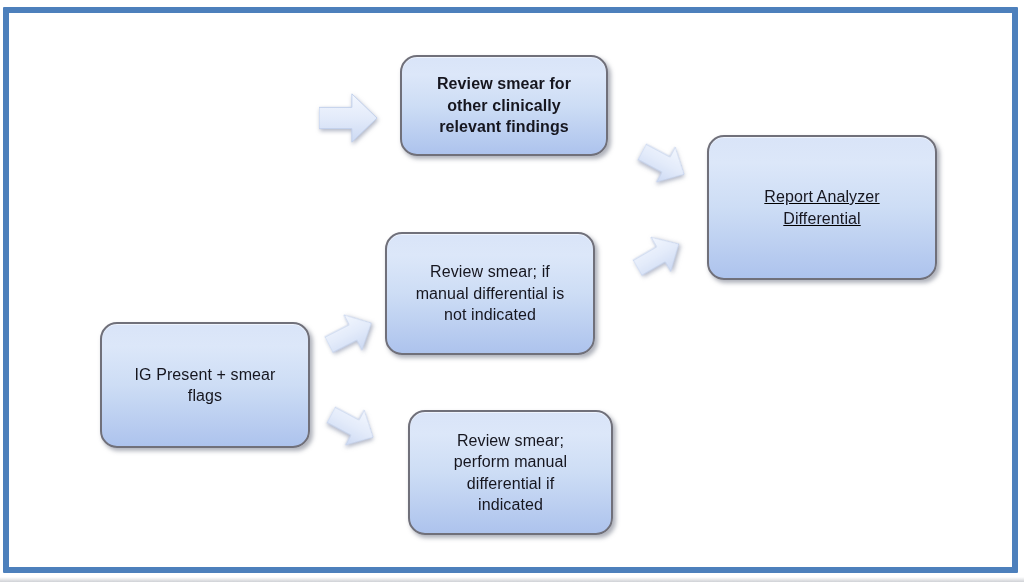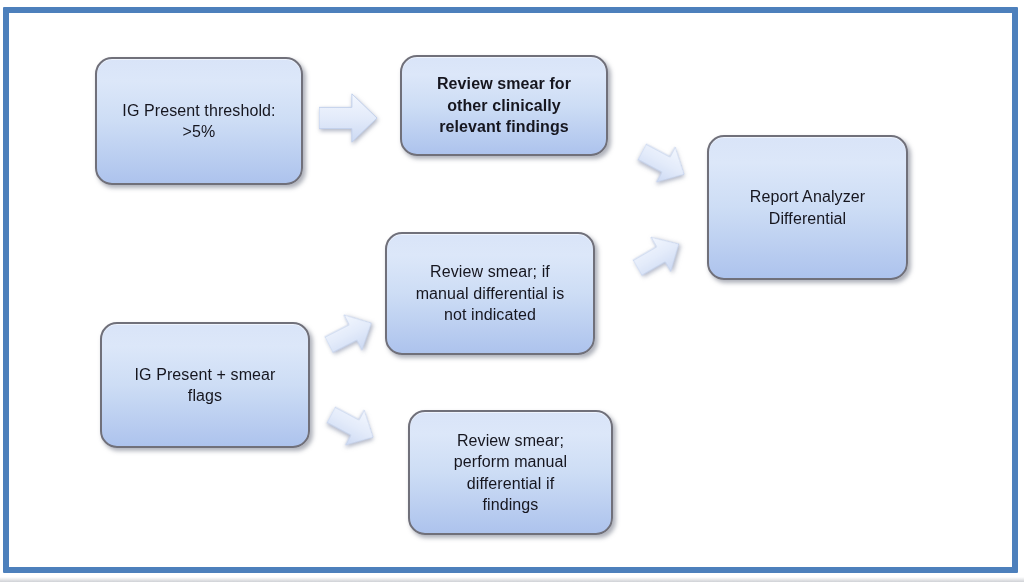--- a/index.html
+++ b/index.html
@@ -87,10 +87,6 @@
 
   <div class="frame"></div>
 
-  <div class="node n1">
-    <span class="node-label">IG Present threshold:
-&gt;5%</span>
-  </div>
 
   <div class="node n2">
     <span class="node-label">Review smear for

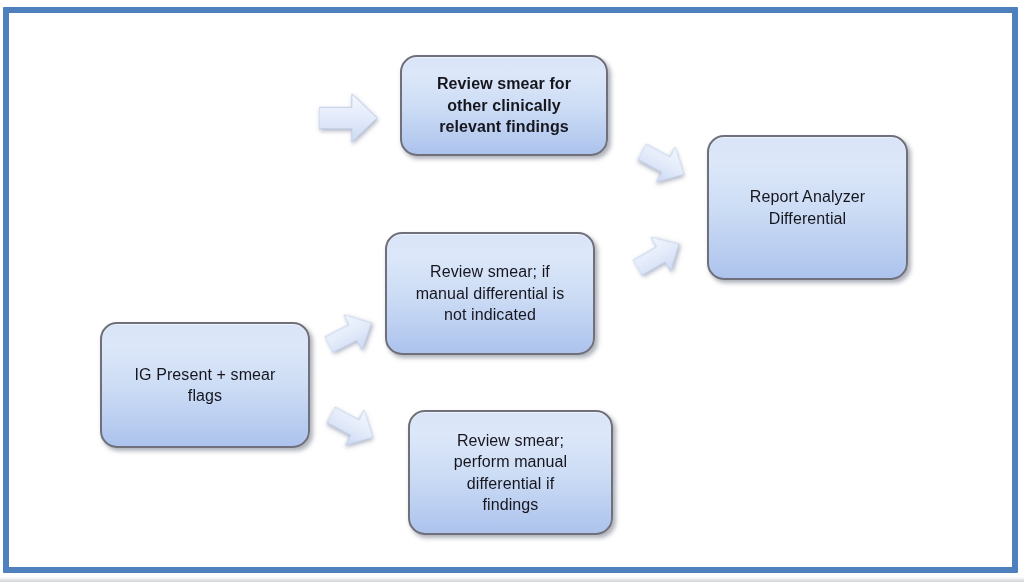--- a/index.html
+++ b/index.html
@@ -55,7 +55,7 @@
   }
   .n1 { left: 95px;  top: 57px;  width: 208px; height: 128px; }
   .n2 { left: 400px; top: 55px;  width: 208px; height: 101px; font-weight: bold; }
-  .n3 { left: 707px; top: 135px; width: 201px; height: 145px; }
+  .n3 { left: 707px; top: 135px; width: 230px; height: 145px; text-decoration: underline; }
   .n4 { left: 385px; top: 232px; width: 210px; height: 123px; }
   .n5 { left: 100px; top: 322px; width: 210px; height: 126px; }
   .n6 { left: 408px; top: 410px; width: 205px; height: 125px; }

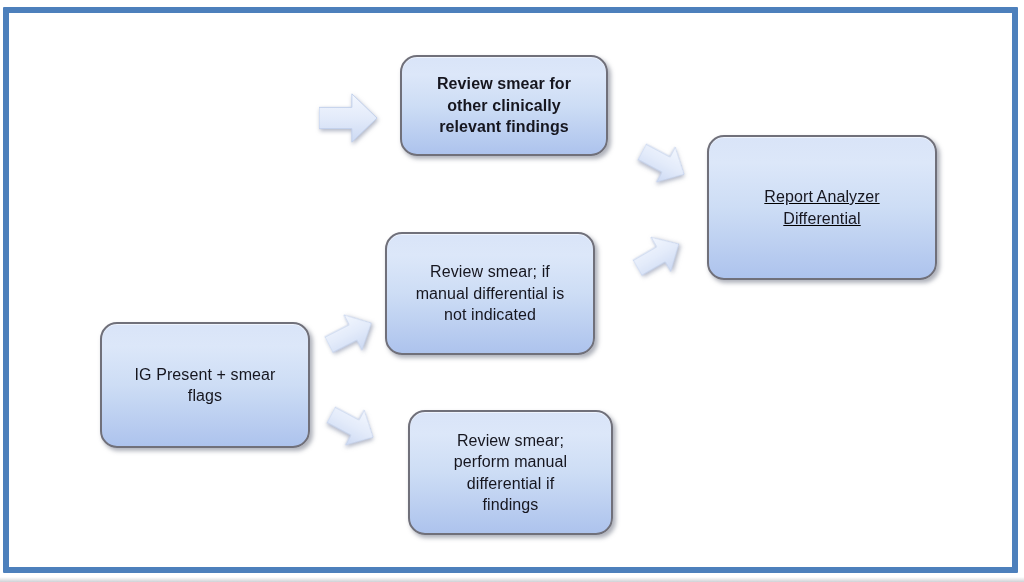--- a/index.html
+++ b/index.html
@@ -114,7 +114,7 @@
     <span class="node-label">Review smear;
 perform manual
 differential if
-findings</span>
+indicated</span>
   </div>
 
   <svg class="arrow a1" viewBox="0 0 60 50">

